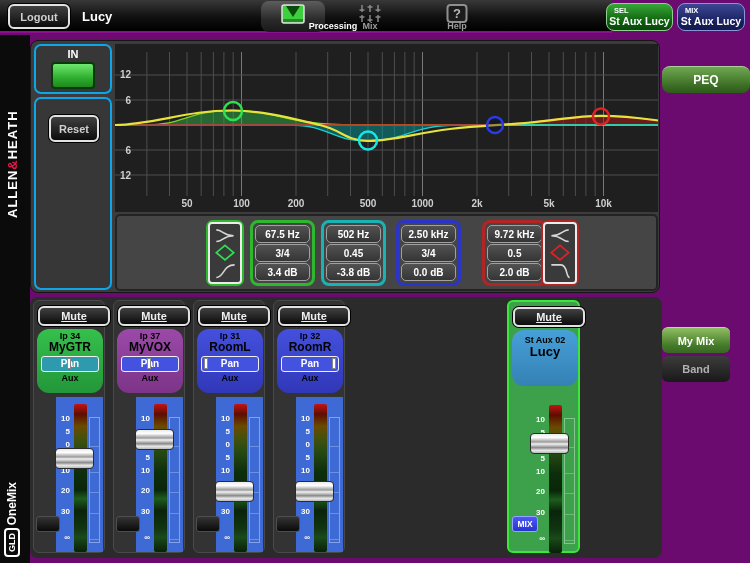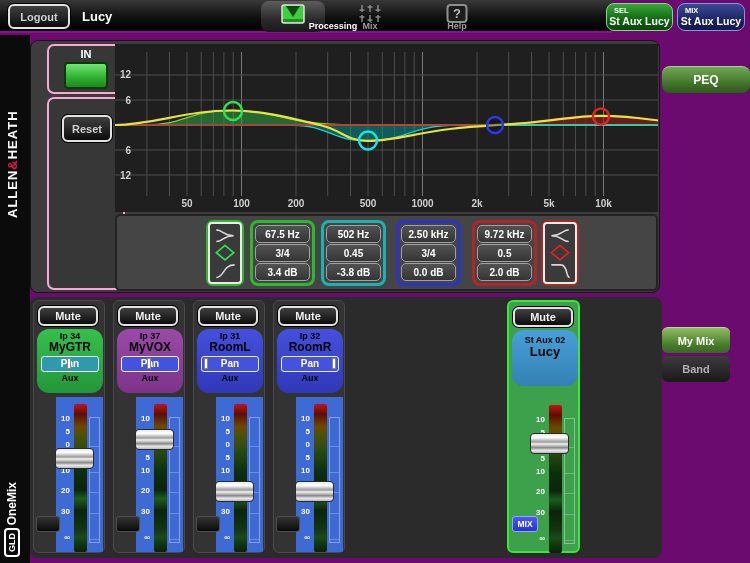--- a/index.html
+++ b/index.html
@@ -46,8 +46,8 @@
   
   .eq-panel { position:absolute; left:30px; top:40px; width:630px; height:253px;
     background:#3c3c3c; border:1px solid #161616; border-radius:8px; }
-  .side-box { position:absolute; left:16px; width:78px; background:#373737;
-    border:2px solid #f9a8d4; border-radius:7px; }
+  .side-box { position:absolute; left:3px; width:78px; background:#373737;
+    border:2px solid #0ea5e9; border-radius:7px; }
   .in-box { top:3px; height:50px; }
   .reset-box { top:56px; height:193px; }
   .in-label { position:absolute; top:2px; width:100%; text-align:center; color:#fff; font-weight:bold; font-size:11px; }

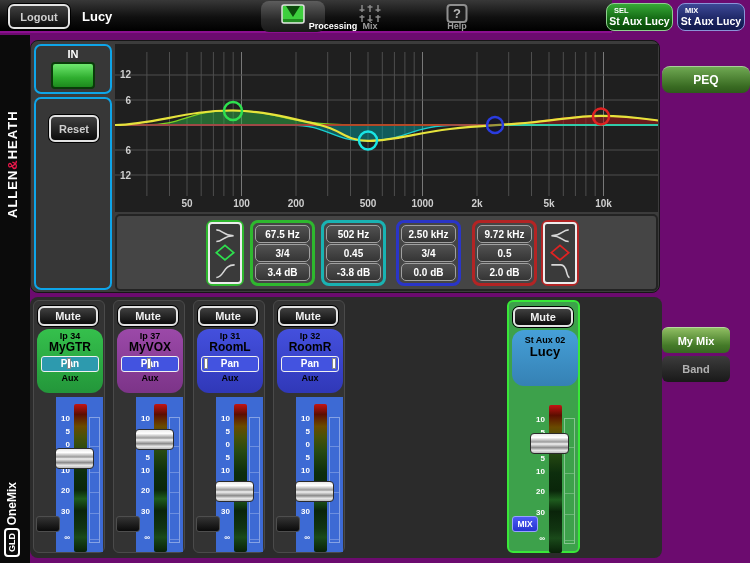--- a/index.html
+++ b/index.html
@@ -281,7 +281,7 @@
         <div class="val-btn">3/4</div>
         <div class="val-btn">0.0 dB</div>
       </div>
-      <div class="band-box" style="left:355px;border-color:#b32424;text-align:center;">
+      <div class="band-box" style="left:365px;border-color:#b32424;text-align:center;">
         <div class="val-btn">9.72 kHz</div>
         <div class="val-btn">0.5</div>
         <div class="val-btn">2.0 dB</div>

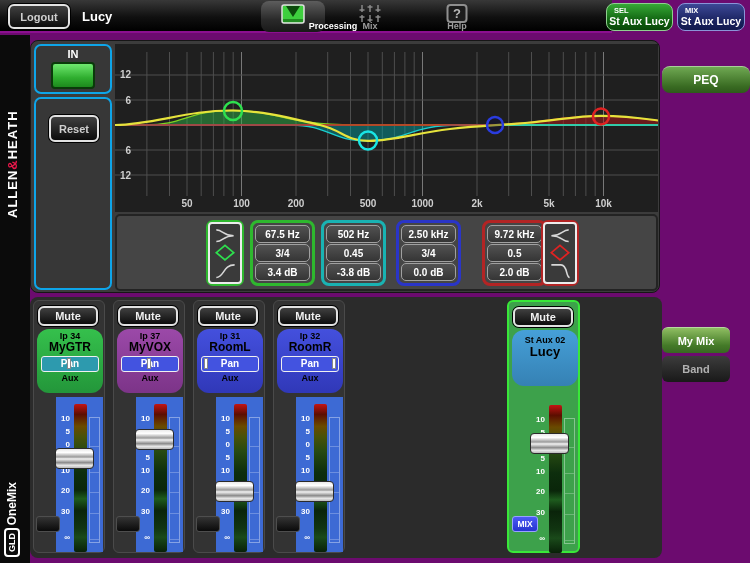--- a/index.html
+++ b/index.html
@@ -79,7 +79,7 @@
   .strip { position:absolute; top:3px; width:72px; height:253px; background:#333;
     border:1px solid #4a4a4a; border-radius:6px; }
   .strip.master { width:73px; background:#3da14b; border:2px solid #39e839; }
-  .mute-btn { position:absolute; left:4px; top:5px; width:60px; height:20px; font-size:11px; color:#f0f0f0; }
+  .mute-btn { position:absolute; left:4px; top:5px; width:72px; height:20px; font-size:11px; color:#f0f0f0;text-decoration:underline; }
   .name-box { position:absolute; left:3px; top:28px; width:66px; height:64px; border-radius:12px;
     text-align:center; color:#000; }
   .chan-id { font-size:9px; font-weight:bold; padding-top:2px; }

